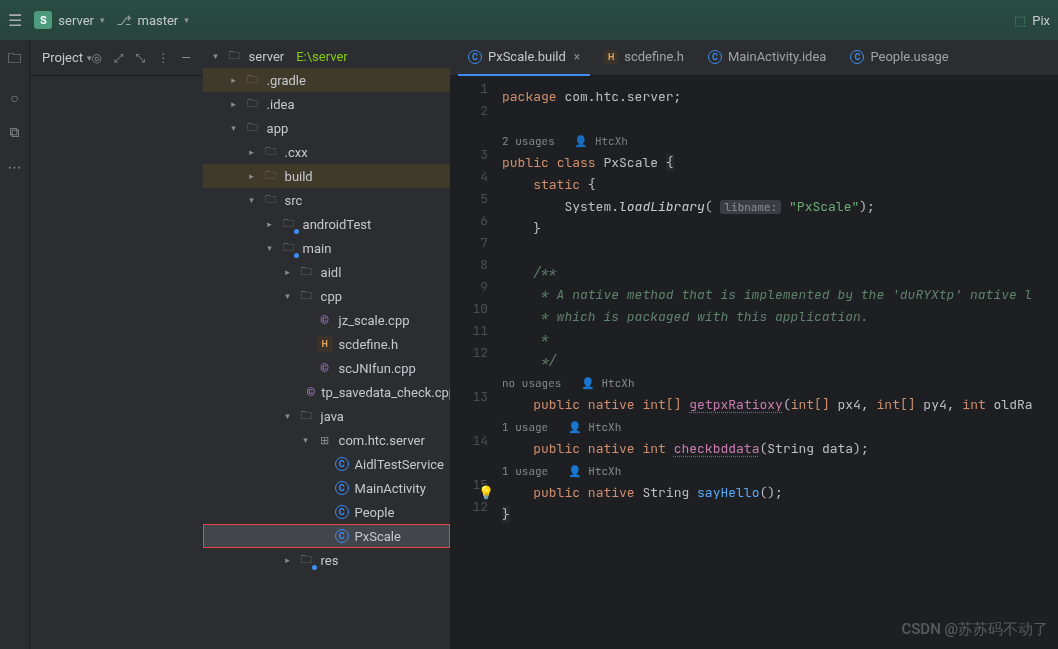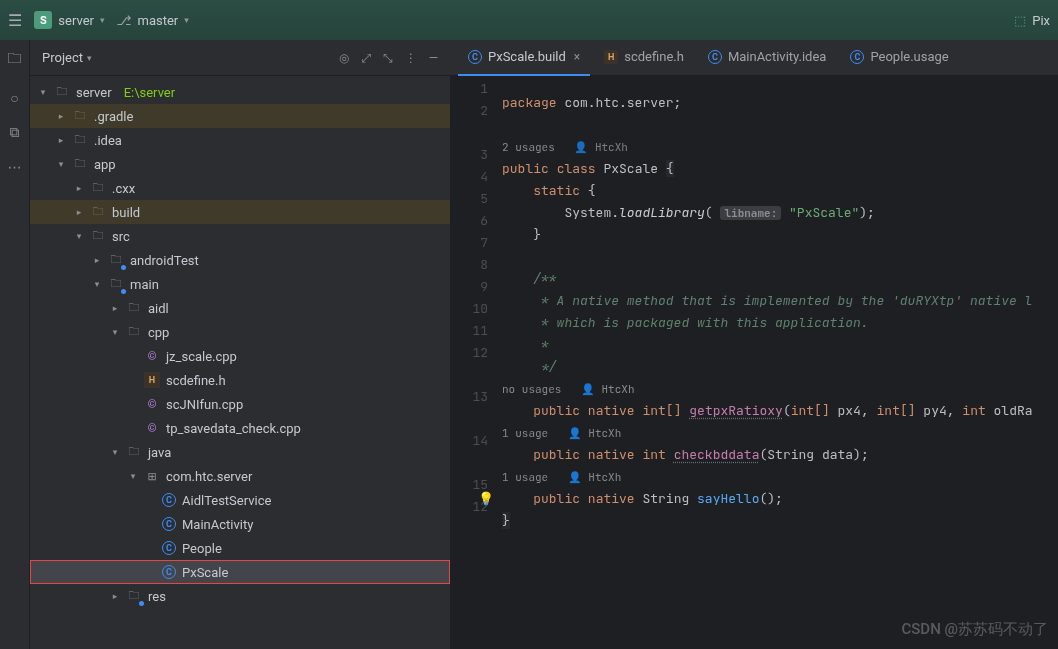--- a/index.html
+++ b/index.html
@@ -37,7 +37,7 @@
     }
     .rail-icon { color: #8c8e94; font-size: 14px; cursor: pointer; }
     .rail-icon.active { color: #c5c8ce; }
-    .project-panel { width: 420px; background: #2b2d30; display: flex; flex-direction: column; }
+    .project-panel { width: 420px; background: #2b2d30; display: flex; flex-direction: row; }
     .panel-header {
       height: 36px; display: flex; align-items: center; padding: 0 12px;
       border-bottom: 1px solid #1e1f22;

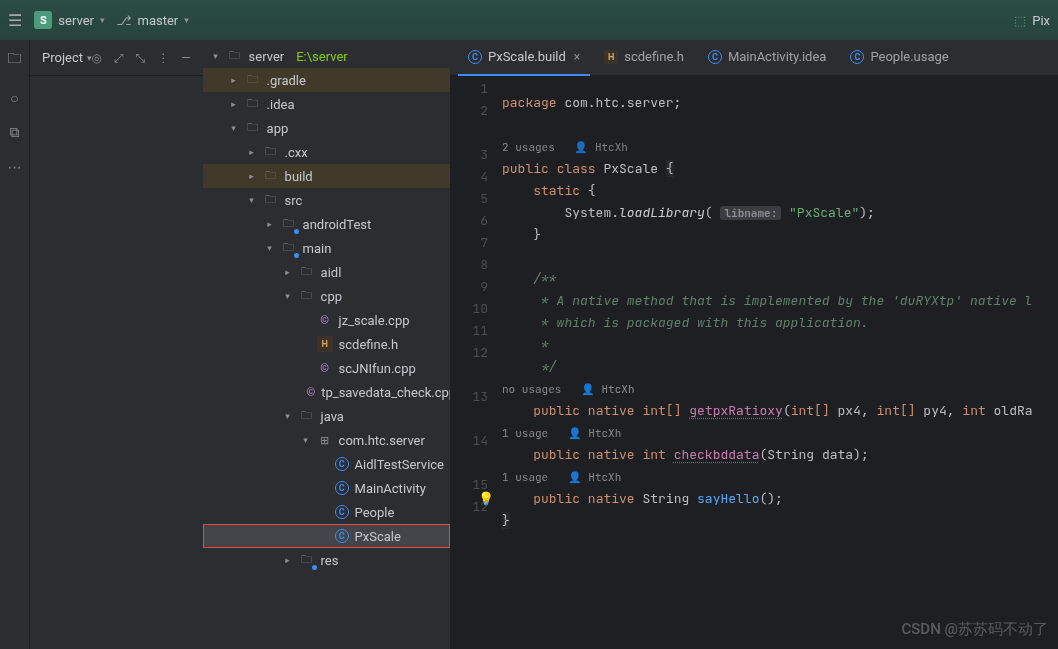--- a/index.html
+++ b/index.html
@@ -84,7 +84,7 @@
     .close-x { font-size: 12px; color: #8c8e94; margin-left: 2px; }
     .editor-body { flex: 1; display: flex; font-family: "JetBrains Mono", Consolas, monospace; font-size: 13px; position: relative; }
     .gutter { width: 52px; text-align: right; padding-right: 14px; color: #4b4d52; line-height: 22px; padding-top: 2px; }
-    .code { flex: 1; line-height: 22px; padding-top: 16px; white-space: pre; color: #bcbec4; }
+    .code { flex: 1; line-height: 22px; padding-top: 10px; white-space: pre; color: #bcbec4; }
     .kw { color: #cf8e6d; }
     .string { color: #6aab73; }
     .comment { color: #5f826b; font-style: italic; }

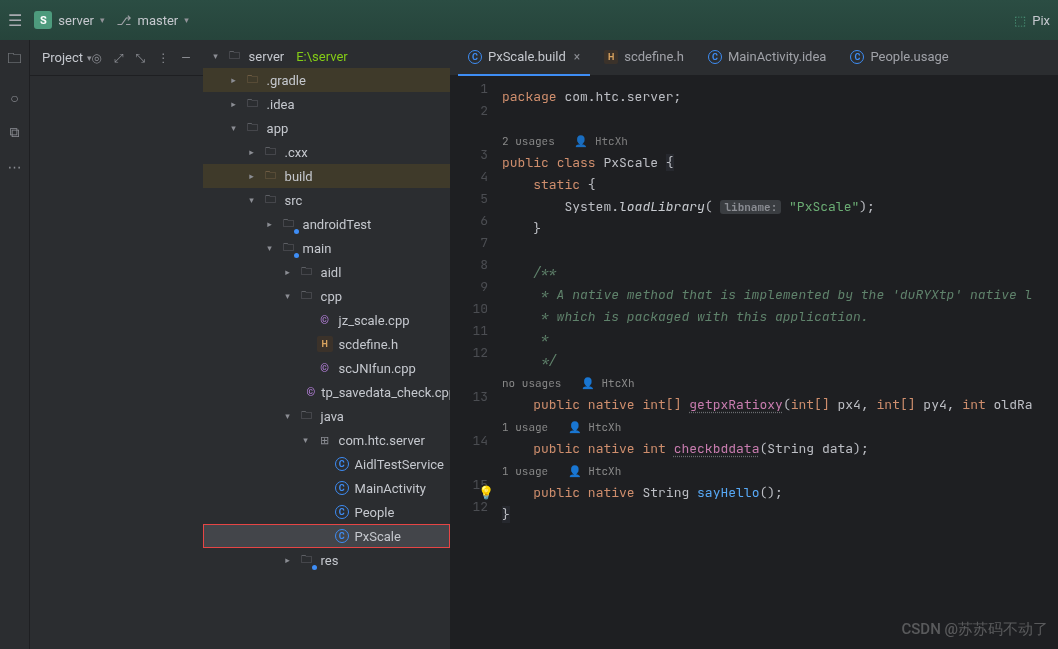--- a/index.html
+++ b/index.html
@@ -92,7 +92,7 @@
     .method2 { color: #57a8f5; }
     .method3 { color: #c87caf; }
     .hint { color: #888; font-size: 11px; }
-    .param-hint { background: #3a3d41; color: #8c8e94; padding: 0 4px; border-radius: 3px; font-size: 11px; font-weight: bold; }
+    .param-hint { background: #3a3d41; color: #8c8e94; padding: 0 4px; border-radius: 3px; font-size: 11px; }
     .lightbulb { position: absolute; left: -24px; color: #f5c842; }
     .watermark {
       position: absolute; bottom: 10px; right: 10px;

